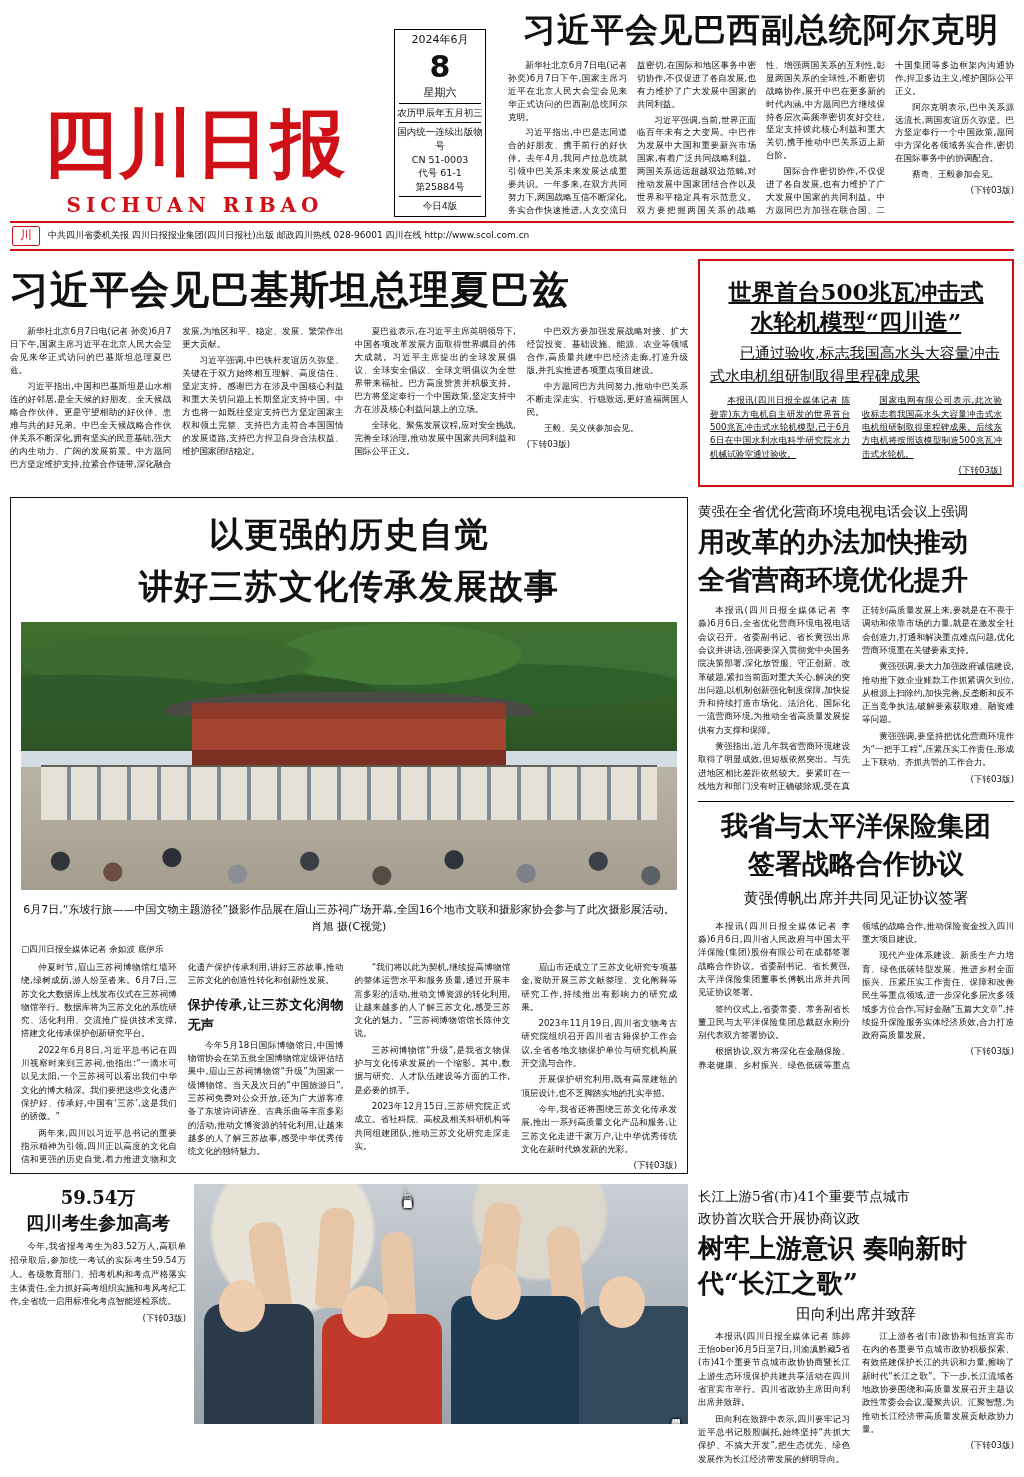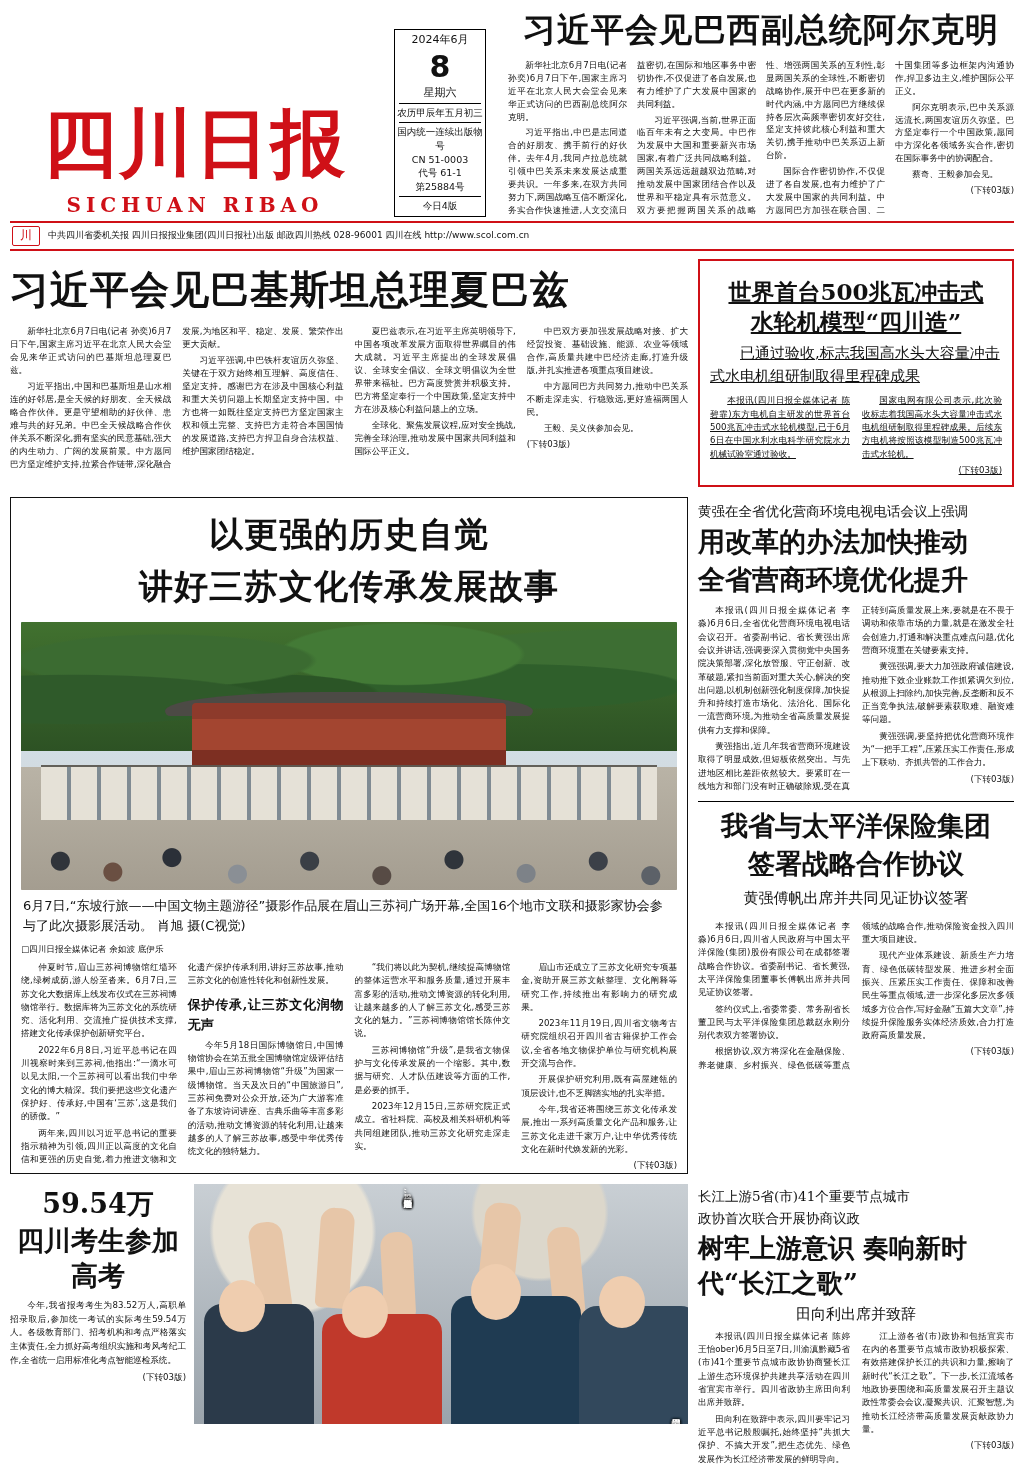--- a/index.html
+++ b/index.html
@@ -139,7 +139,7 @@
       radial-gradient(circle at 88% 60%, #3b4048 0 9px, transparent 10px),
       radial-gradient(circle at 96% 80%, #5c6168 0 9px, transparent 10px);
   }
-  .caption{font-size:13px;line-height:1.5;margin:6px 2px 8px;text-align:left;}
+  .caption{font-size:11px;line-height:1.5;margin:12px 2px 8px;text-align:center;}
   .mid-cols{column-count:4;column-gap:11px;font-size:8.6px;line-height:1.55;text-align:justify;}
   .mid-cols p{margin:0 0 3px;text-indent:2em;}
   .mid-cols p.noind{text-indent:0;}

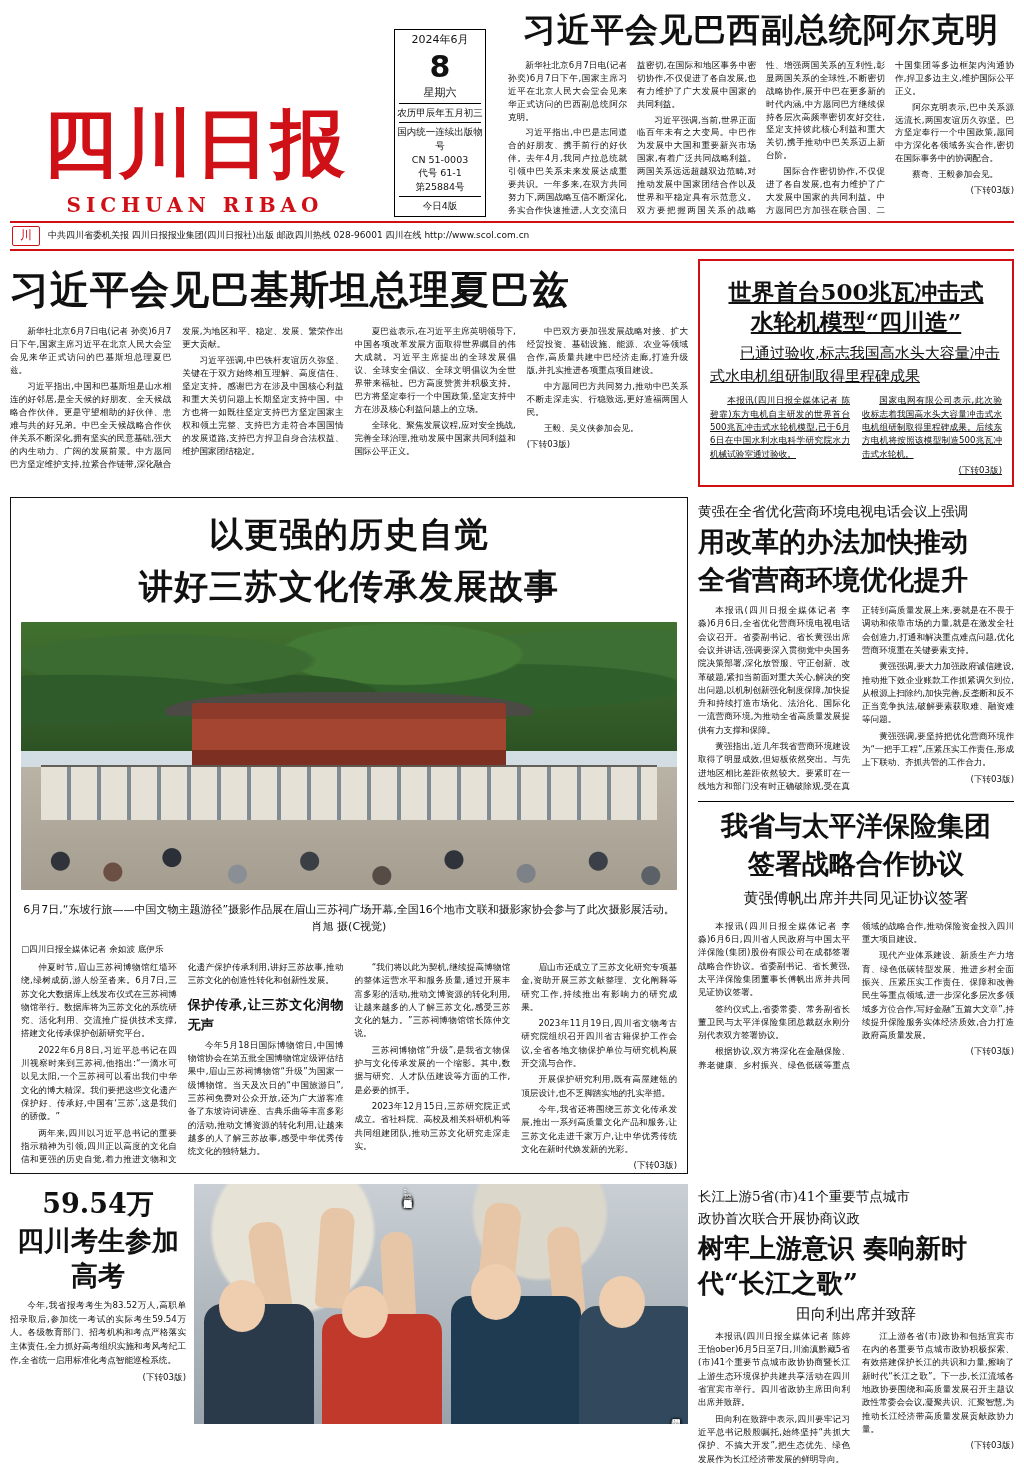--- a/index.html
+++ b/index.html
@@ -167,7 +167,7 @@
   .bot-left-text{width:176px;flex:0 0 176px;}
   .bl-title{
     font-family:"DejaVu Serif","Liberation Serif",serif;text-align:center;font-weight:bold;
-    font-size:27px;line-height:1.3;margin:2px 0 2px;
+    font-size:18px;line-height:1.3;margin:2px 0 2px;
   }
   .bl-body{font-size:8.6px;line-height:1.6;text-align:justify;margin-top:6px;}
   .bl-body p{margin:0 0 3px;text-indent:2em;}

